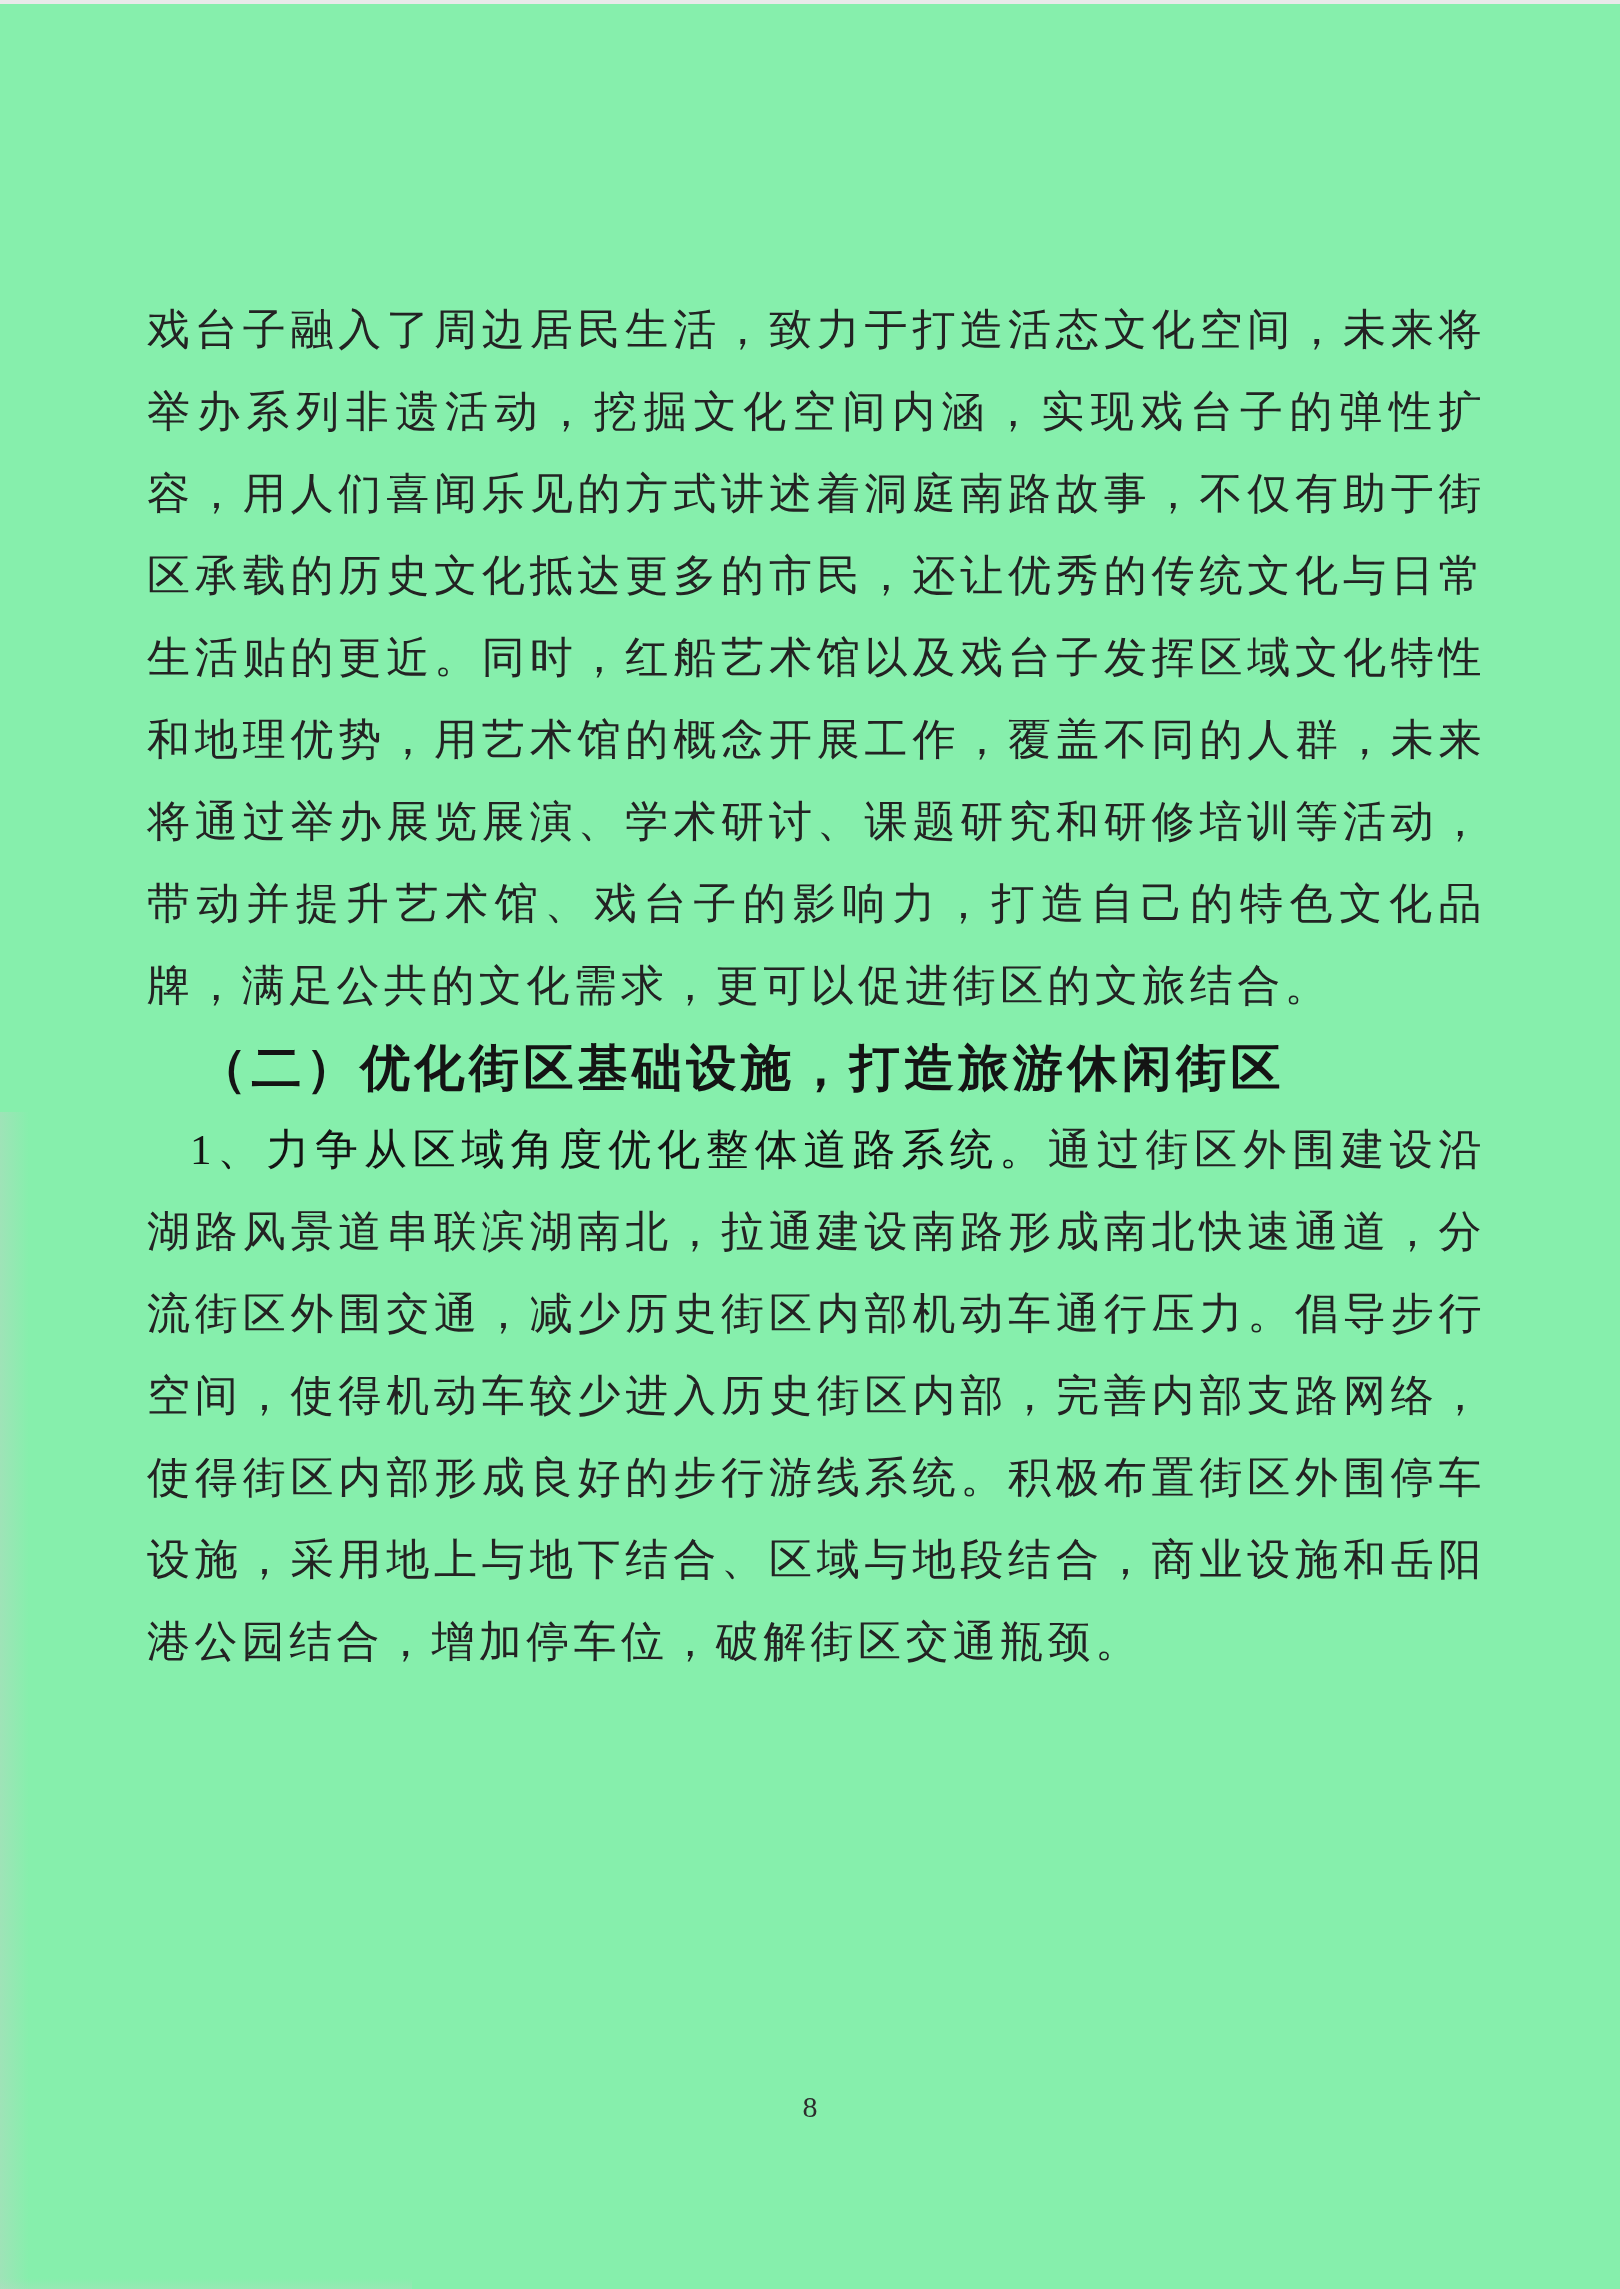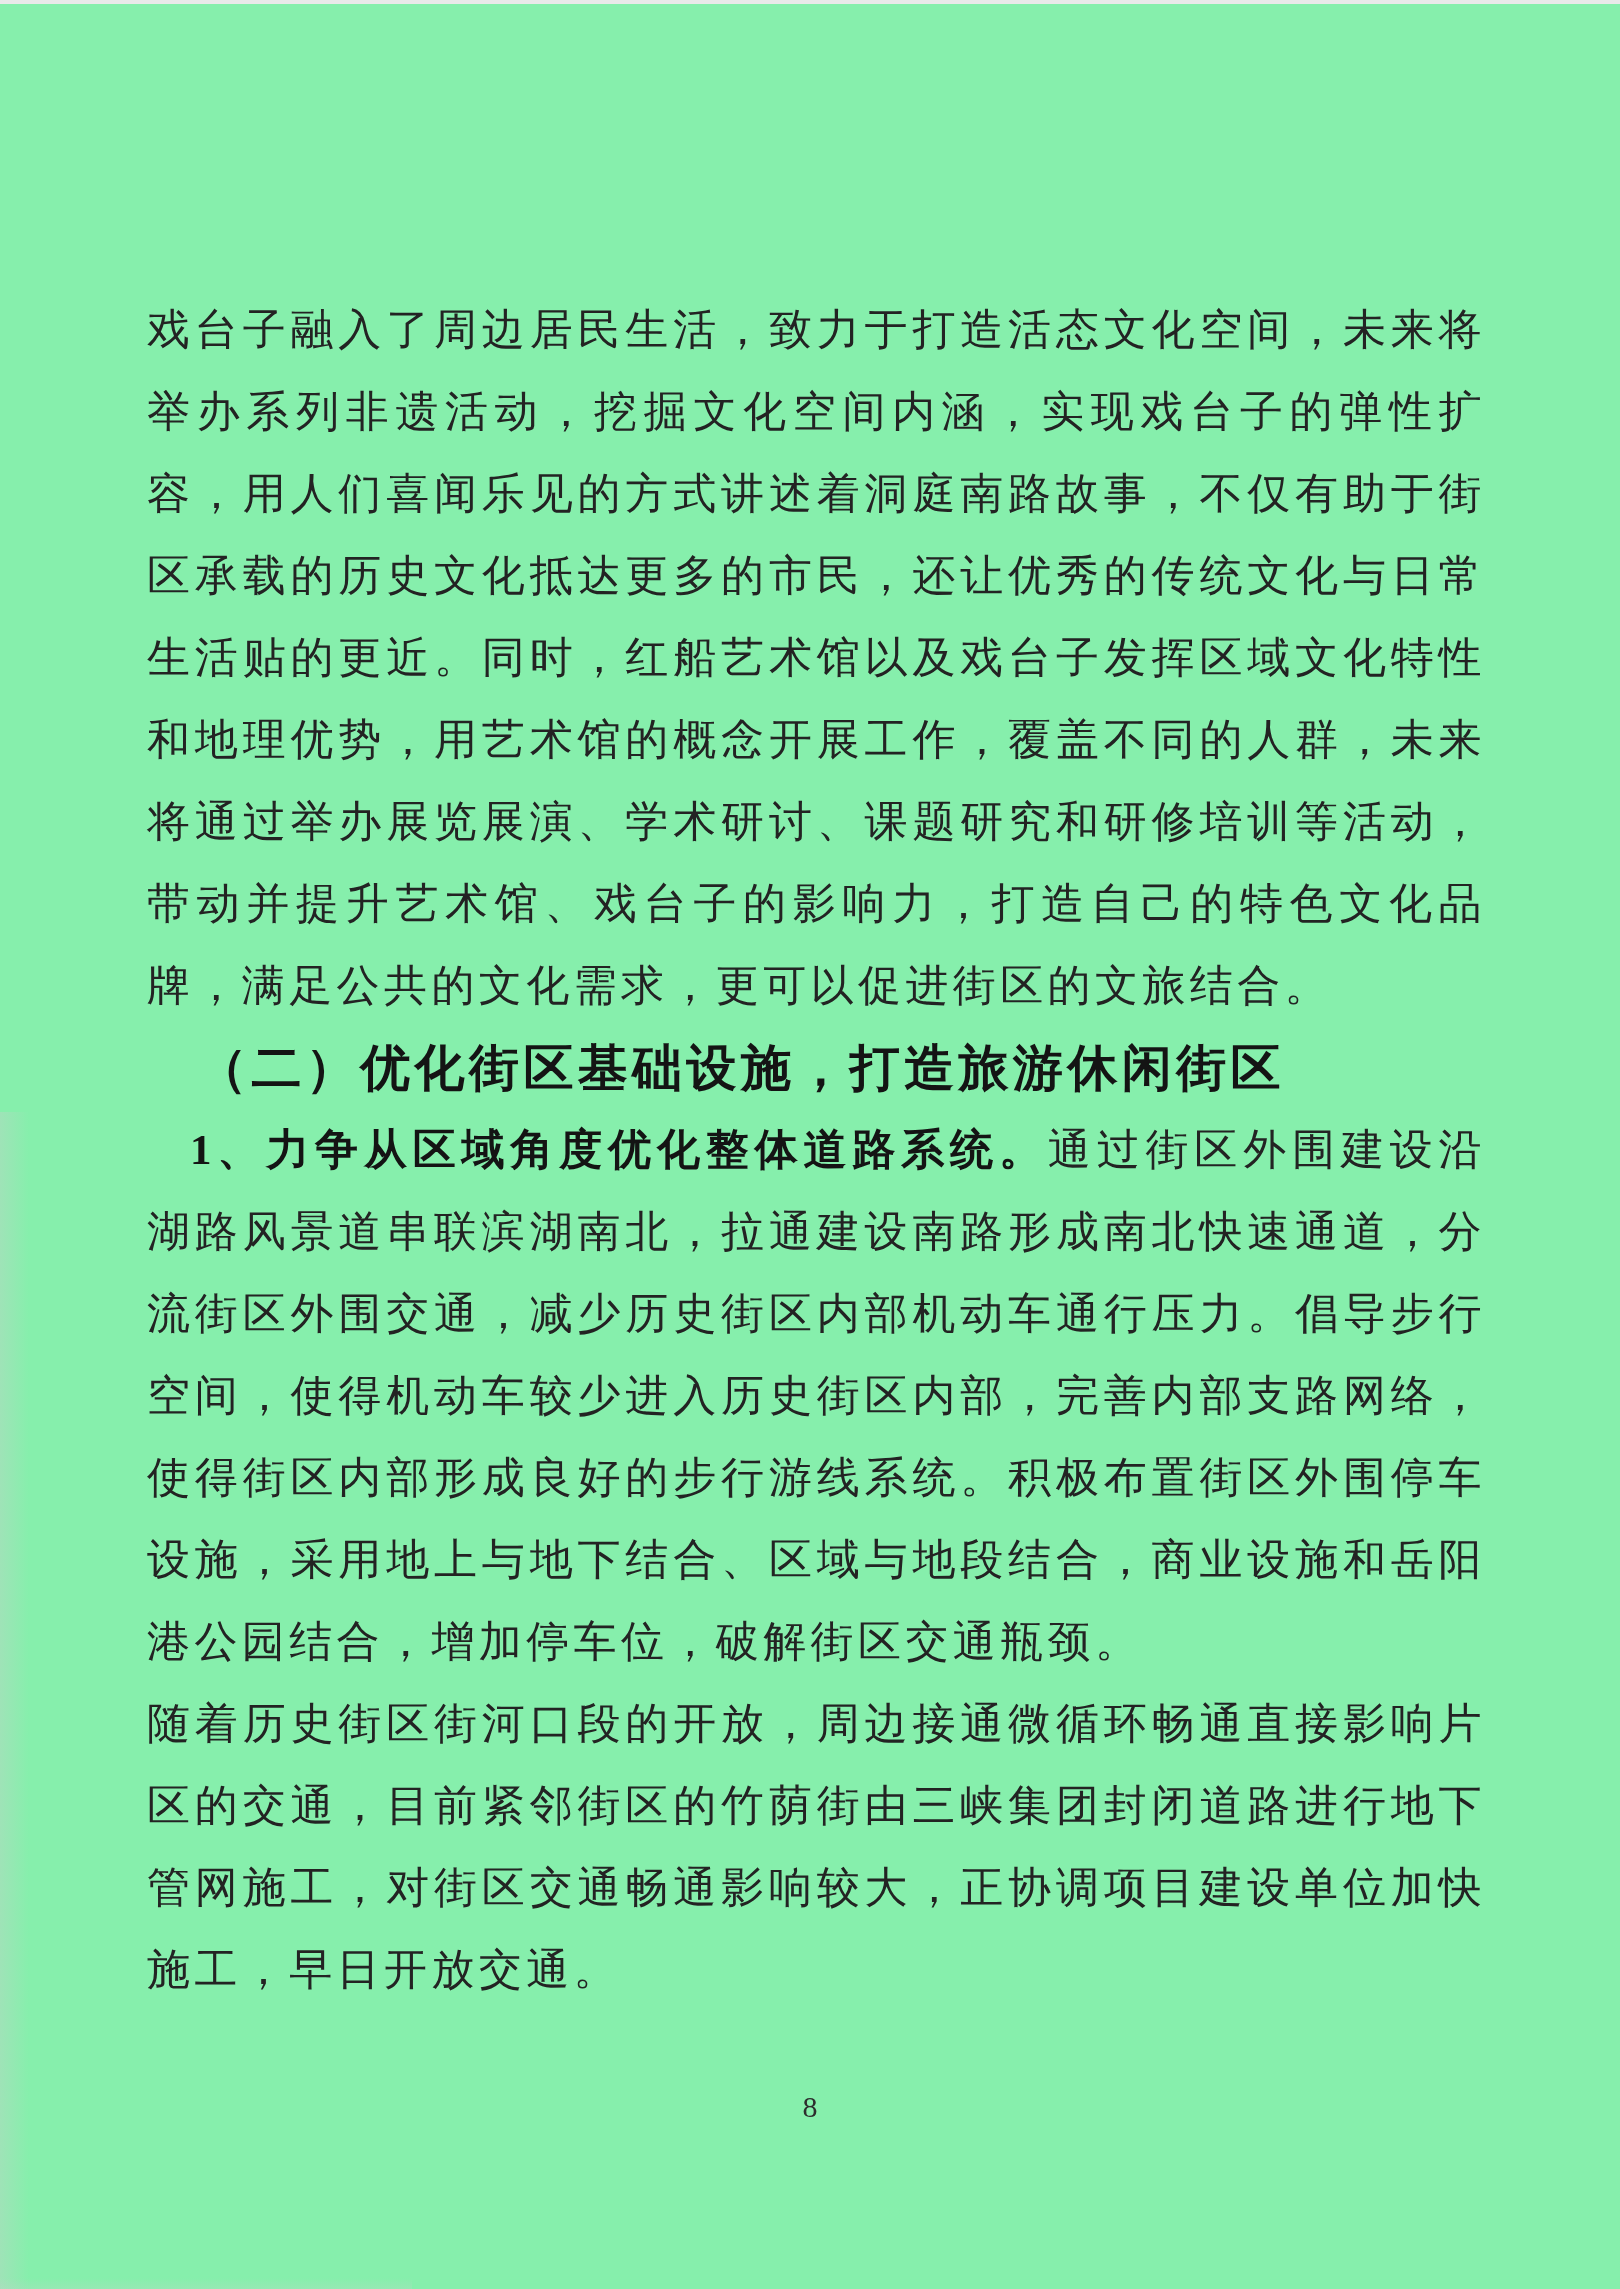--- a/index.html
+++ b/index.html
@@ -43,7 +43,7 @@
     text-indent: 1em;
   }
   .lead-bold {
-    font-weight: bold;
+    font-weight: normal;
     color: #141414;
   }
   .page-number {

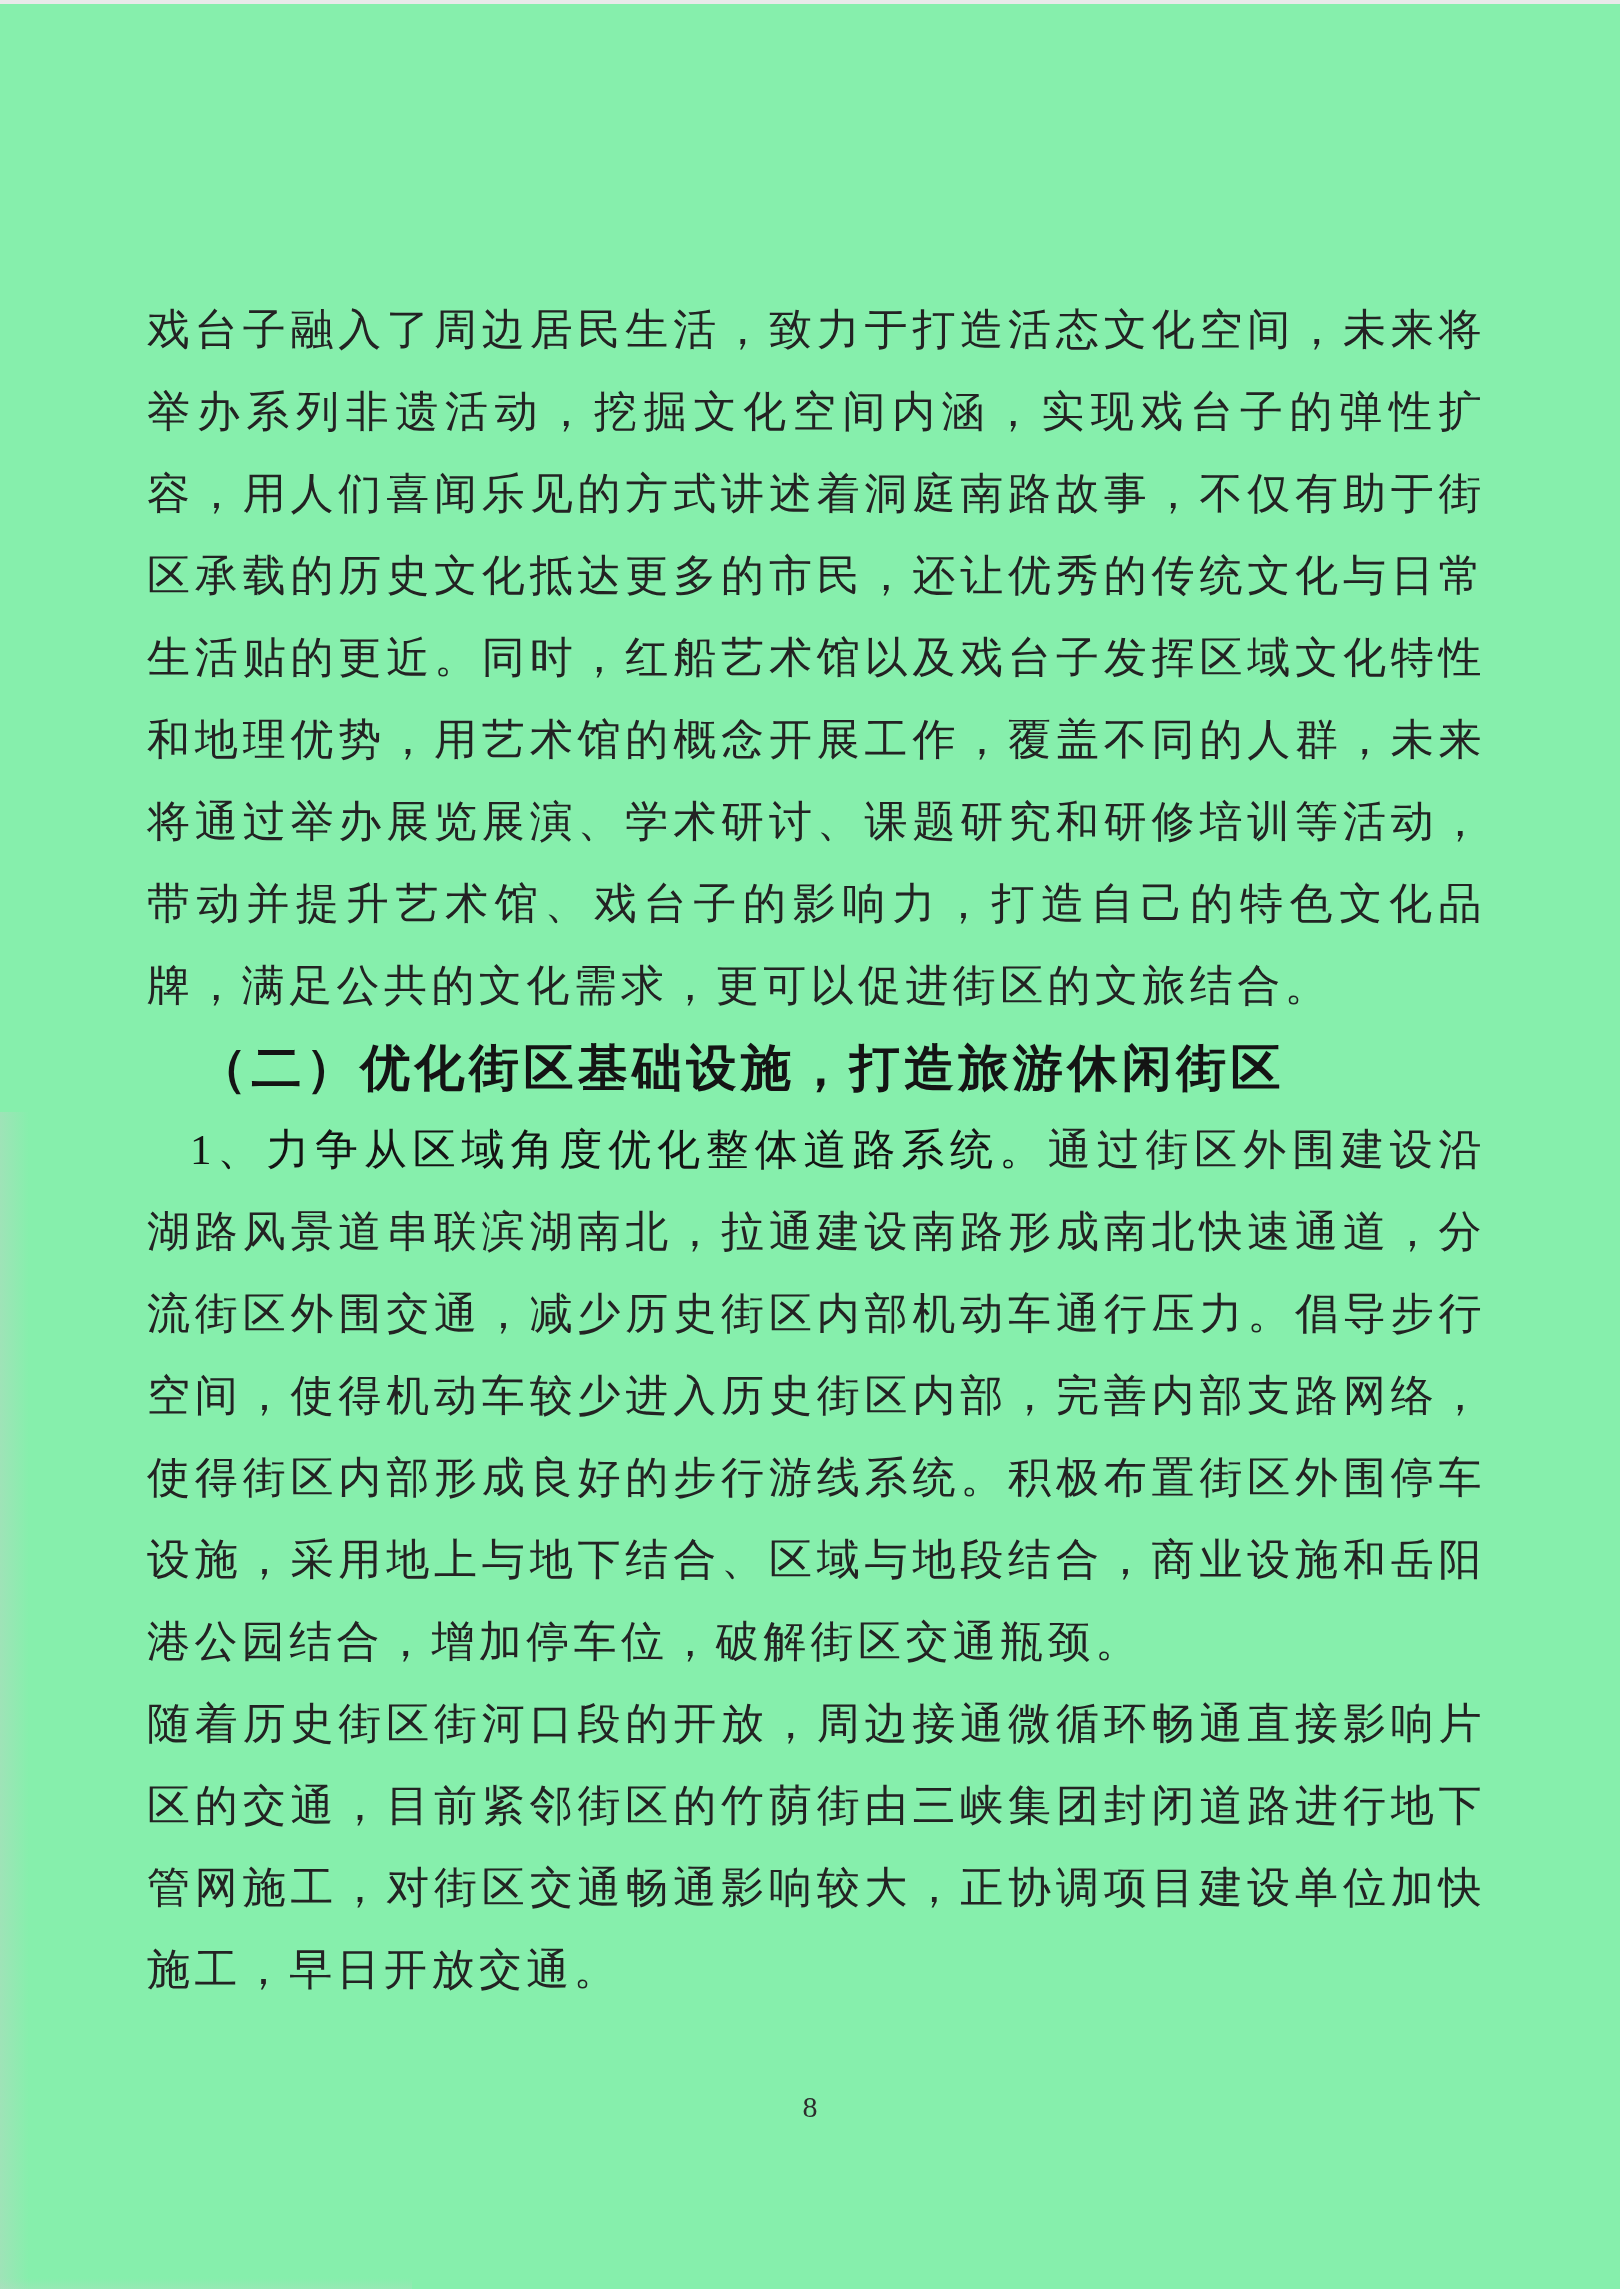--- a/index.html
+++ b/index.html
@@ -90,7 +90,6 @@
 
     <p class="para indent-1"><span class="lead-bold">1、力争从区域角度优化整体道路系统。</span><span>通过街区外围建设沿湖路风景道串联滨湖南北，拉通建设南路形成南北快速通道，分流街区外围交通，减少历史街区内部机动车通行压力。倡导步行空间，使得机动车较少进入历史街区内部，完善内部支路网络，使得街区内部形成良好的步行游线系统。积极布置街区外围停车设施，采用地上与地下结合、区域与地段结合，商业设施和岳阳港公园结合，增加停车位，破解街区交通瓶颈。</span></p>
 
-    <p class="para">随着历史街区街河口段的开放，周边接通微循环畅通直接影响片区的交通，目前紧邻街区的竹荫街由三峡集团封闭道路进行地下管网施工，对街区交通畅通影响较大，正协调项目建设单位加快施工，早日开放交通。</p>
 
   </div>
 

